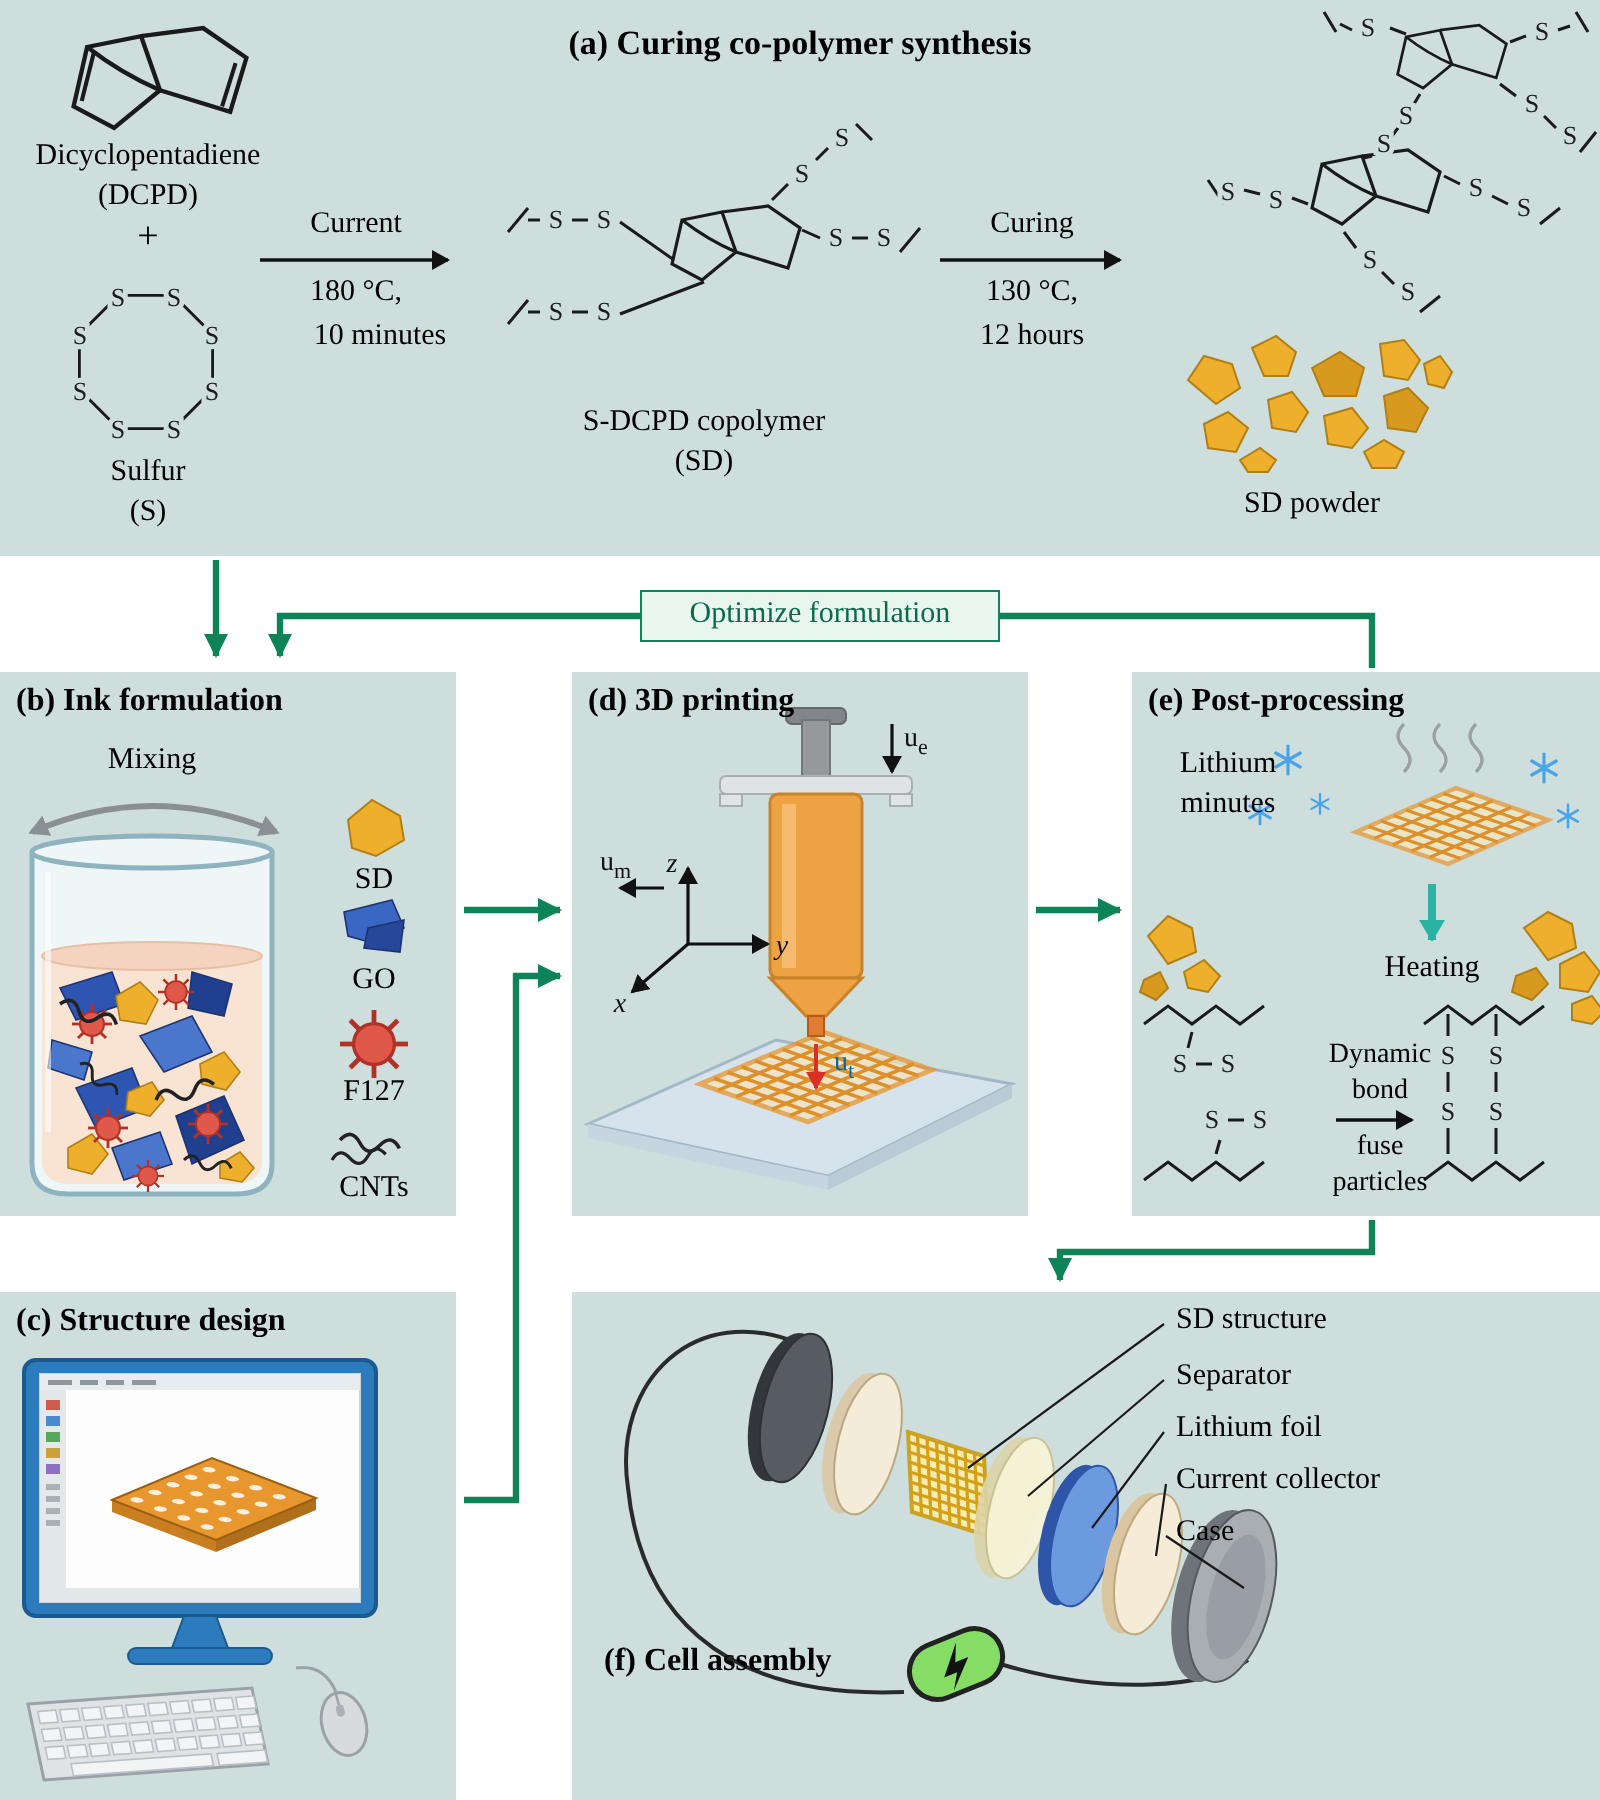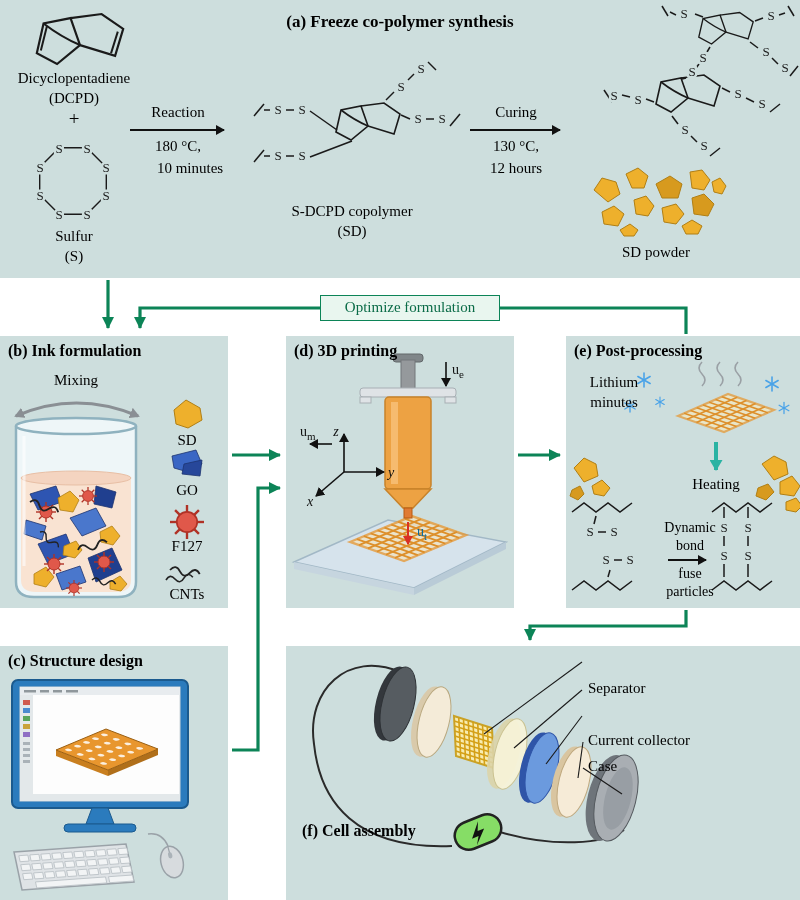--- a/index.html
+++ b/index.html
@@ -187,7 +187,7 @@
       <polygon points="126,18 134,14 140,22 136,30 128,28" fill="#eeb02c"></polygon>
     </g>
   </svg>
-  <div class="ptitle" style="left:0;right:0;top:12px;text-align:center;font-size:17px">(a) Freeze co-polymer synthesis</div>
+  <div class="ptitle" style="left:0;right:0;top:12px;text-align:center;font-size:17px">(a) Curing co-polymer synthesis</div>
   <div class="lbl" style="left:0;width:148px;top:70px">Dicyclopentadiene</div>
   <div class="lbl" style="left:0;width:148px;top:90px">(DCPD)</div>
   <div class="lbl" style="left:0;width:148px;top:108px;font-size:19px">+</div>

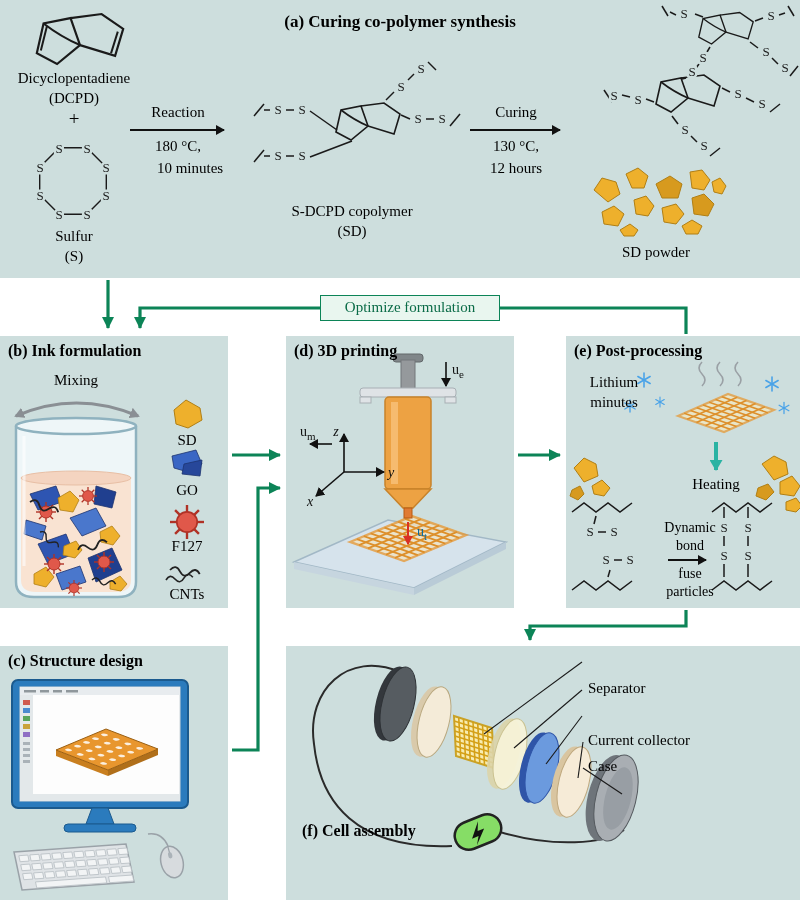--- a/index.html
+++ b/index.html
@@ -193,7 +193,7 @@
   <div class="lbl" style="left:0;width:148px;top:108px;font-size:19px">+</div>
   <div class="lbl" style="left:0;width:148px;top:228px">Sulfur</div>
   <div class="lbl" style="left:0;width:148px;top:248px">(S)</div>
-  <div class="lbl" style="left:128px;width:100px;top:104px">Reaction</div>
+  <div class="lbl" style="left:128px;width:100px;top:104px">Current</div>
   <div class="lbl" style="left:128px;width:100px;top:138px">180 °C,</div>
   <div class="lbl" style="left:140px;width:100px;top:160px">10 minutes</div>
   <div class="lbl" style="left:252px;width:200px;top:203px">S-DCPD copolymer</div>

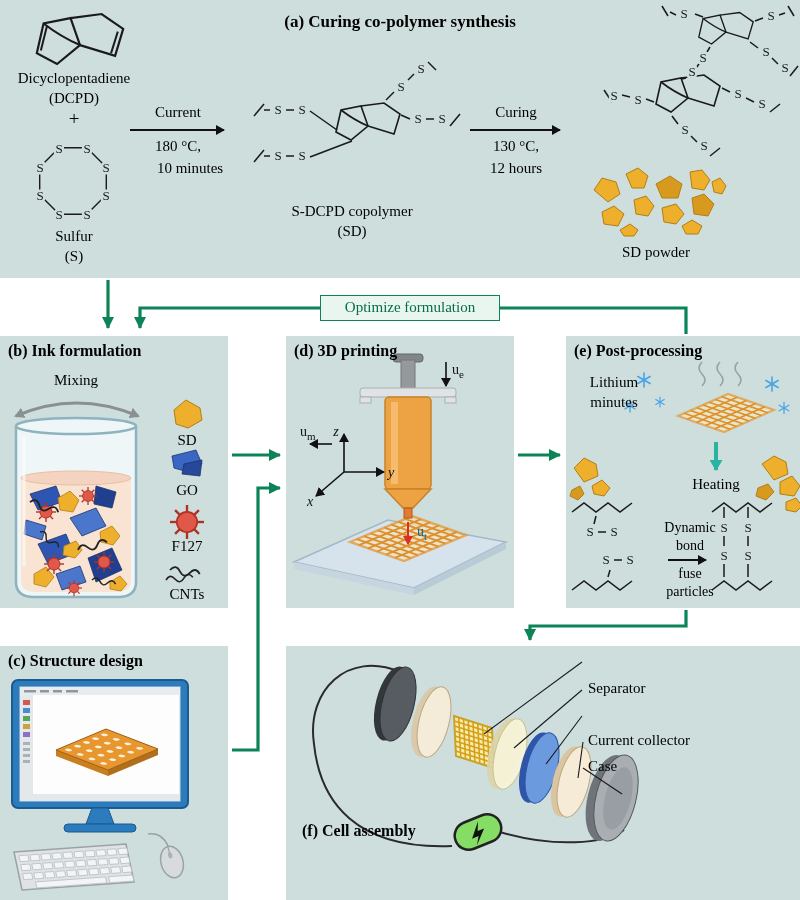--- a/index.html
+++ b/index.html
@@ -595,6 +595,7 @@
       <path d="M336,148 L297,122"></path>
     </g>
   </svg>
+  <div class="lbl lbl-left" style="left:302px;width:205px;top:6px">SD structure</div>
   <div class="lbl lbl-left" style="left:302px;width:205px;top:34px">Separator</div>
   <div class="lbl lbl-left" style="left:302px;width:205px;top:86px">Current collector</div>
   <div class="lbl lbl-left" style="left:302px;width:205px;top:112px">Case</div>

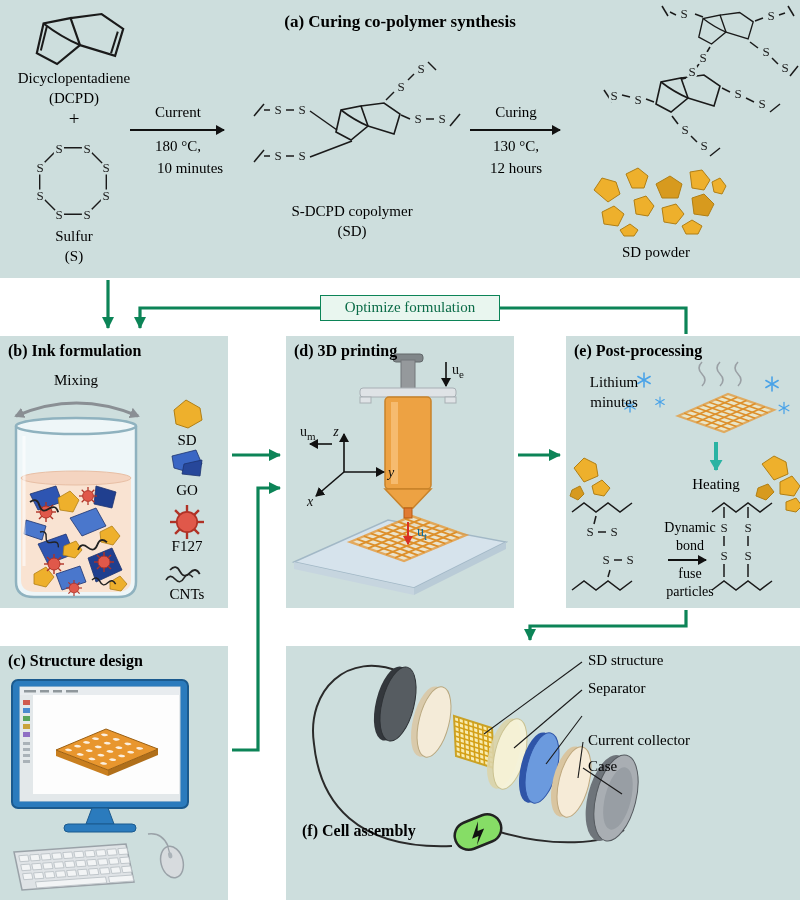--- a/index.html
+++ b/index.html
@@ -597,6 +597,7 @@
   </svg>
   <div class="lbl lbl-left" style="left:302px;width:205px;top:6px">SD structure</div>
   <div class="lbl lbl-left" style="left:302px;width:205px;top:34px">Separator</div>
+  <div class="lbl lbl-left" style="left:302px;width:205px;top:60px">Lithium foil</div>
   <div class="lbl lbl-left" style="left:302px;width:205px;top:86px">Current collector</div>
   <div class="lbl lbl-left" style="left:302px;width:205px;top:112px">Case</div>
   <div class="ptitle" style="left:16px;top:176px">(f) Cell assembly</div>

